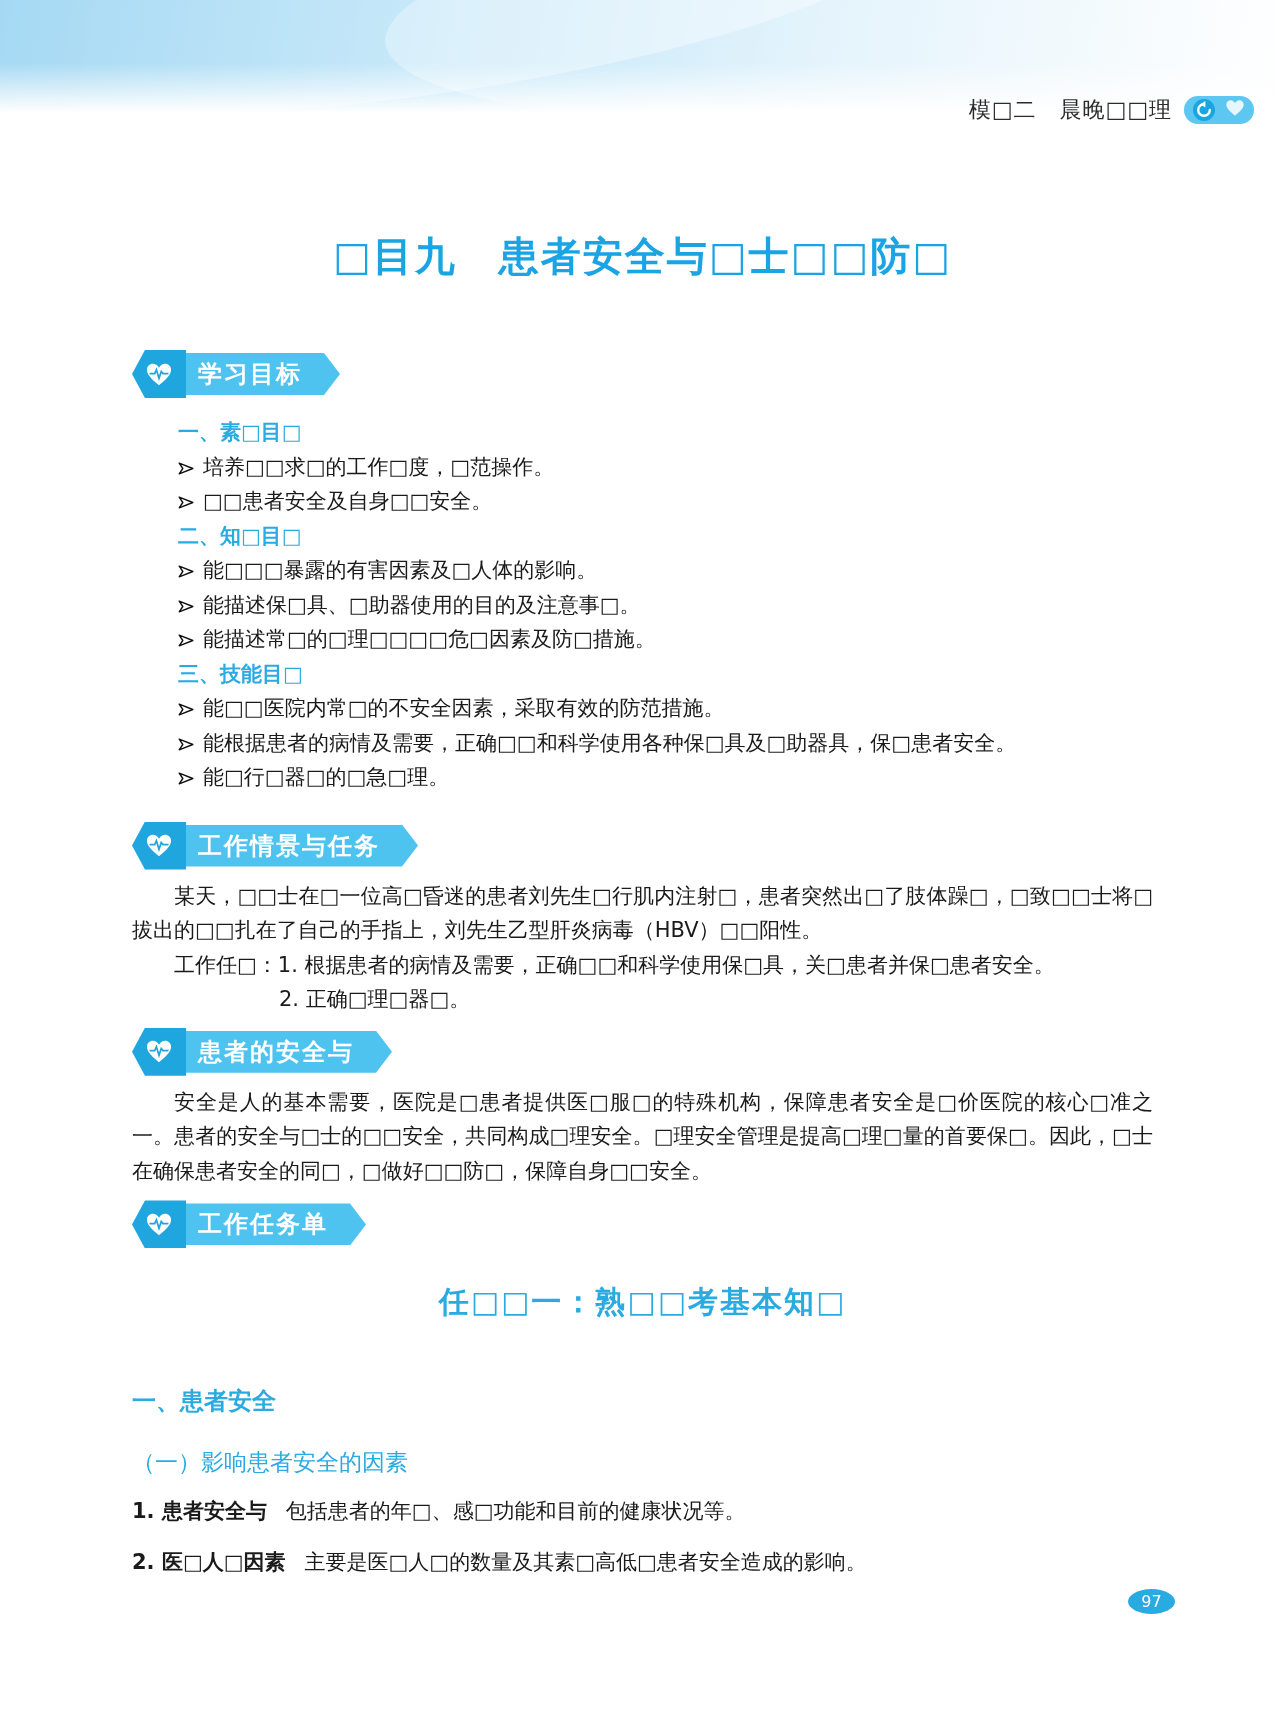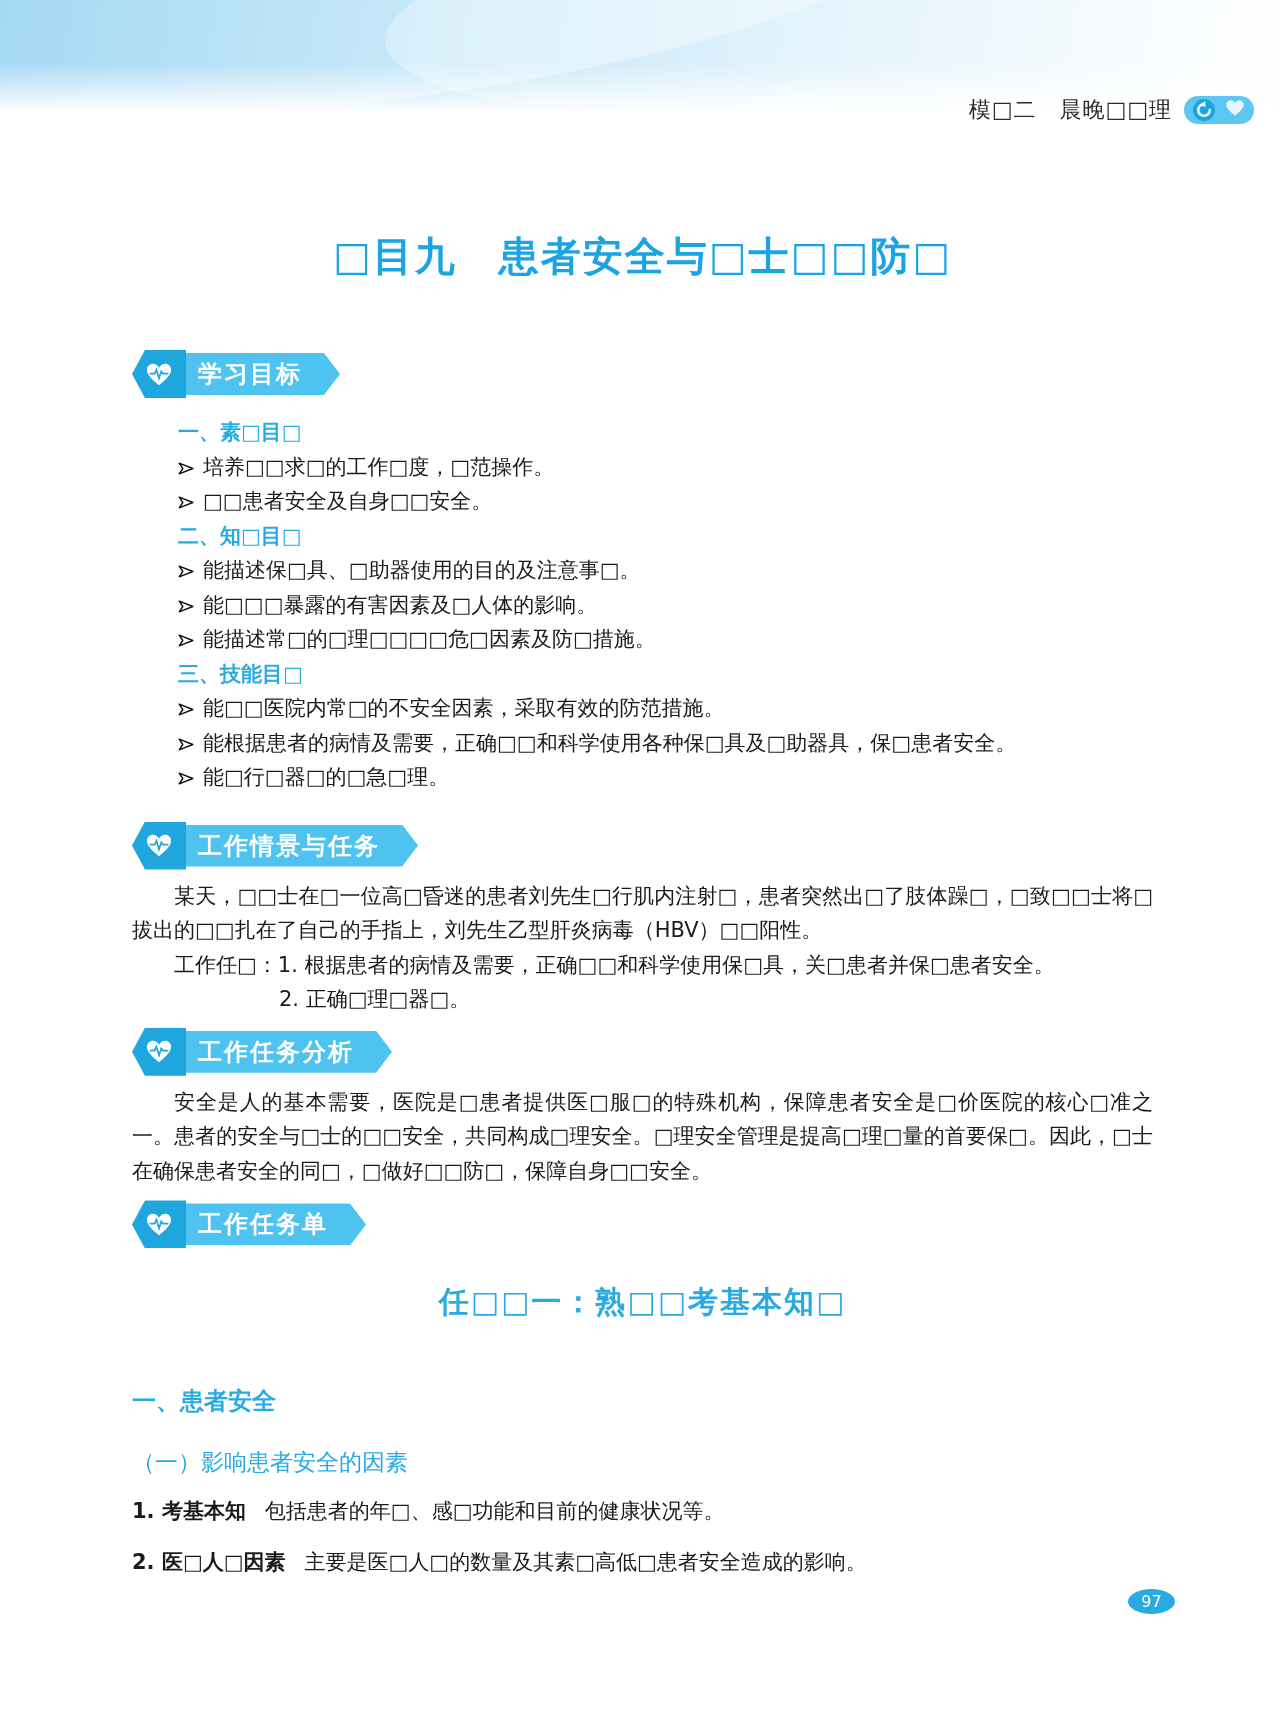--- a/index.html
+++ b/index.html
@@ -155,10 +155,10 @@
       <div class="obj-head">二、知□目□</div>
       <div class="obj-item"><svg class="bullet" width="16" height="13" viewBox="0 0 16 13">
             <path d="M1.2 1.2 L14.8 6.5 L1.2 11.8 L4.8 6.5 Z" fill="#fff" stroke="#111" stroke-width="1.4" stroke-linejoin="round"></path>
+          </svg><span>能□□□暴露的有害因素及□人体的影响。</span></div>
+      <div class="obj-item"><svg class="bullet" width="16" height="13" viewBox="0 0 16 13">
+            <path d="M1.2 1.2 L14.8 6.5 L1.2 11.8 L4.8 6.5 Z" fill="#fff" stroke="#111" stroke-width="1.4" stroke-linejoin="round"></path>
           </svg><span>能描述保□具、□助器使用的目的及注意事□。</span></div>
-      <div class="obj-item"><svg class="bullet" width="16" height="13" viewBox="0 0 16 13">
-            <path d="M1.2 1.2 L14.8 6.5 L1.2 11.8 L4.8 6.5 Z" fill="#fff" stroke="#111" stroke-width="1.4" stroke-linejoin="round"></path>
-          </svg><span>能□□□暴露的有害因素及□人体的影响。</span></div>
       <div class="obj-item"><svg class="bullet" width="16" height="13" viewBox="0 0 16 13">
             <path d="M1.2 1.2 L14.8 6.5 L1.2 11.8 L4.8 6.5 Z" fill="#fff" stroke="#111" stroke-width="1.4" stroke-linejoin="round"></path>
           </svg><span>能描述常□的□理□□□□危□因素及防□措施。</span></div>

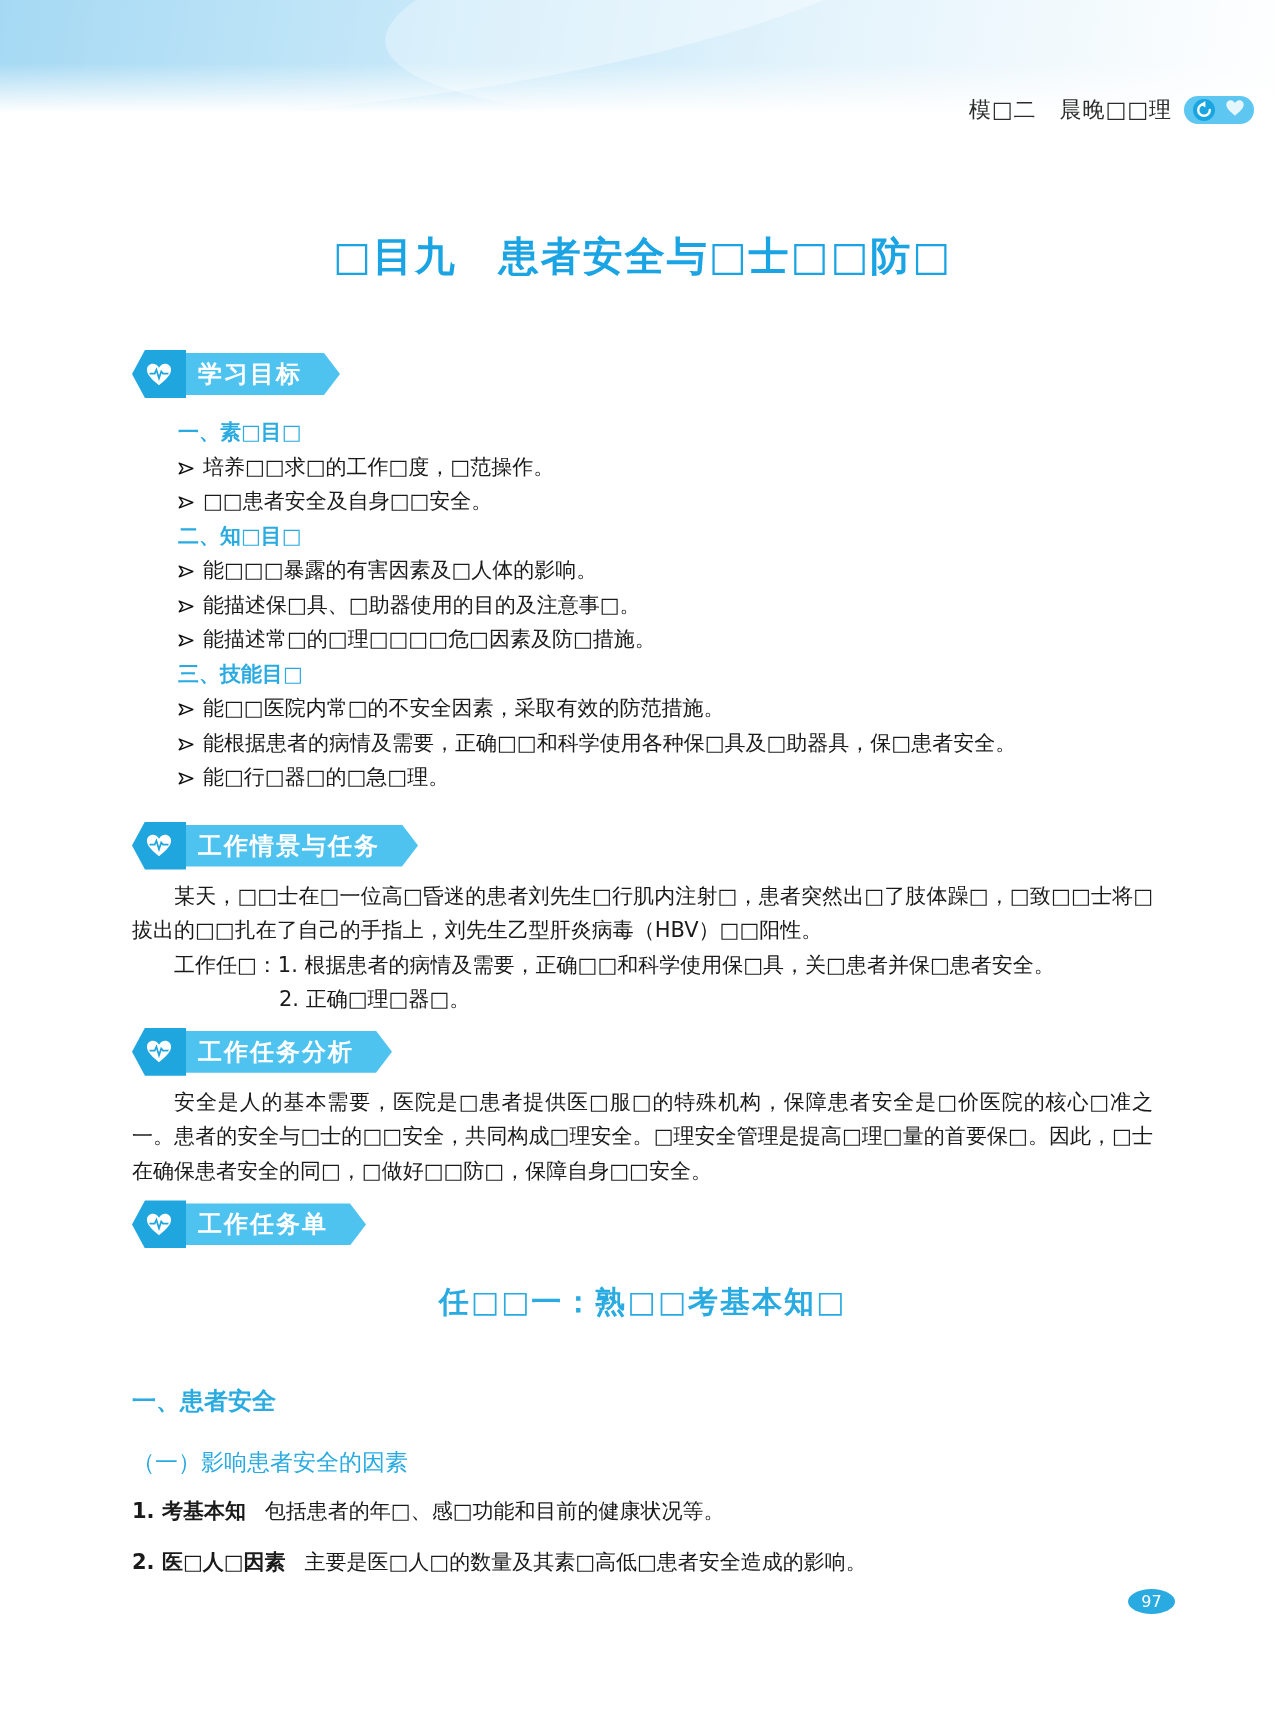--- a/index.html
+++ b/index.html
@@ -198,7 +198,7 @@
           <polyline points="5,13.5 11,13.5 13,9 16,19 18.6,11 20.6,13.5 27,13.5" fill="none" stroke="#1fa6de" stroke-width="2"></polyline>
         </svg>
       </span>
-      <span class="banner">工作任务分析</span>
+      <span class="banner">患者的安全与</span>
     </div>
 
     <p class="para">安全是人的基本需要，医院是□患者提供医□服□的特殊机构，保障患者安全是□价医院的核心□准之一。患者的安全与□士的□□安全，共同构成□理安全。□理安全管理是提高□理□量的首要保□。因此，□士在确保患者安全的同□，□做好□□防□，保障自身□□安全。</p>

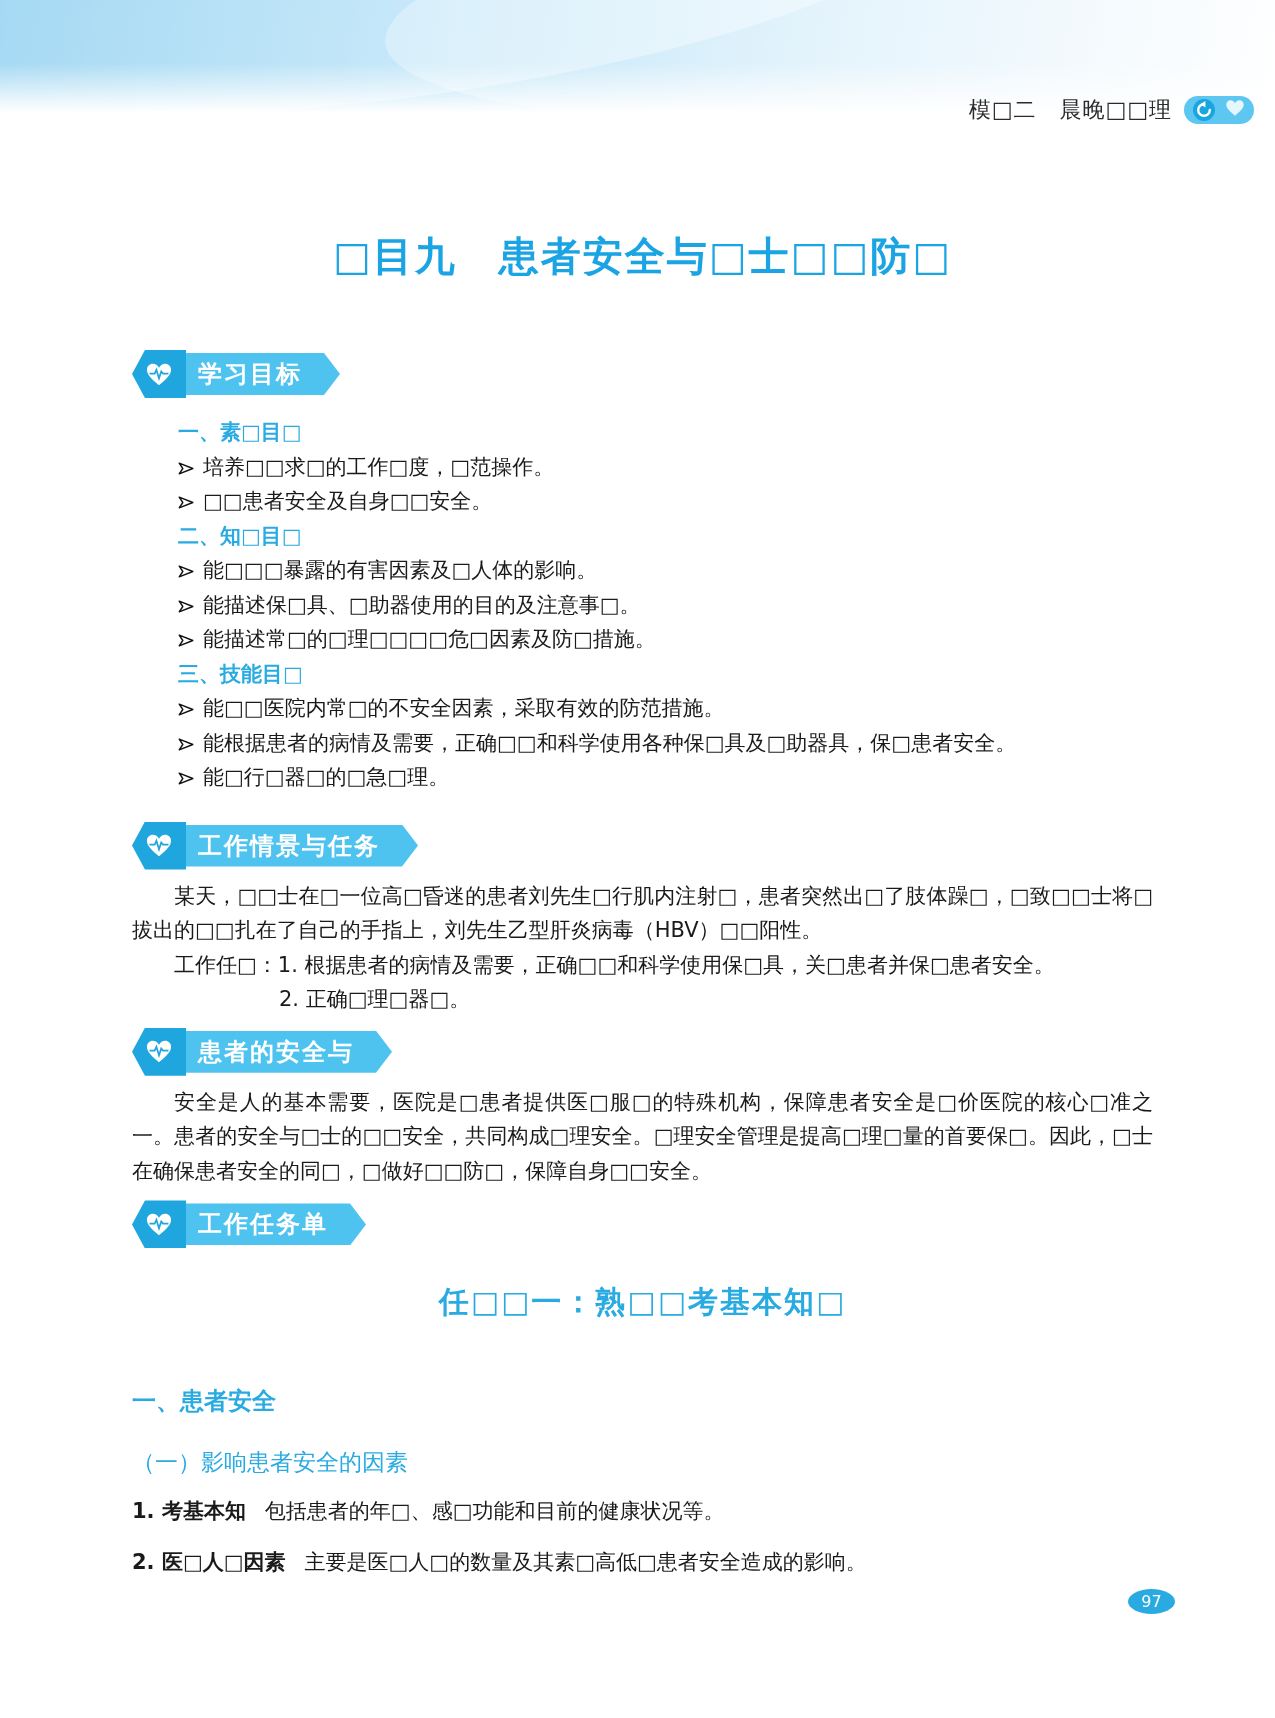--- a/index.html
+++ b/index.html
@@ -218,7 +218,7 @@
     <h4 class="subsec">（一）影响患者安全的因素</h4>
 
     <div class="num-item">
-      <span class="num-term"><span>1.</span> <span>考基本知</span></span><span class="num-desc">包括患者的年□、感□功能和目前的健康状况等。</span>
+      <span class="num-term"><span>1.</span> <span>患者安全与</span></span><span class="num-desc">包括患者的年□、感□功能和目前的健康状况等。</span>
     </div>
     <div class="num-item">
       <span class="num-term"><span>2.</span> <span>医□人□因素</span></span><span class="num-desc">主要是医□人□的数量及其素□高低□患者安全造成的影响。</span>

